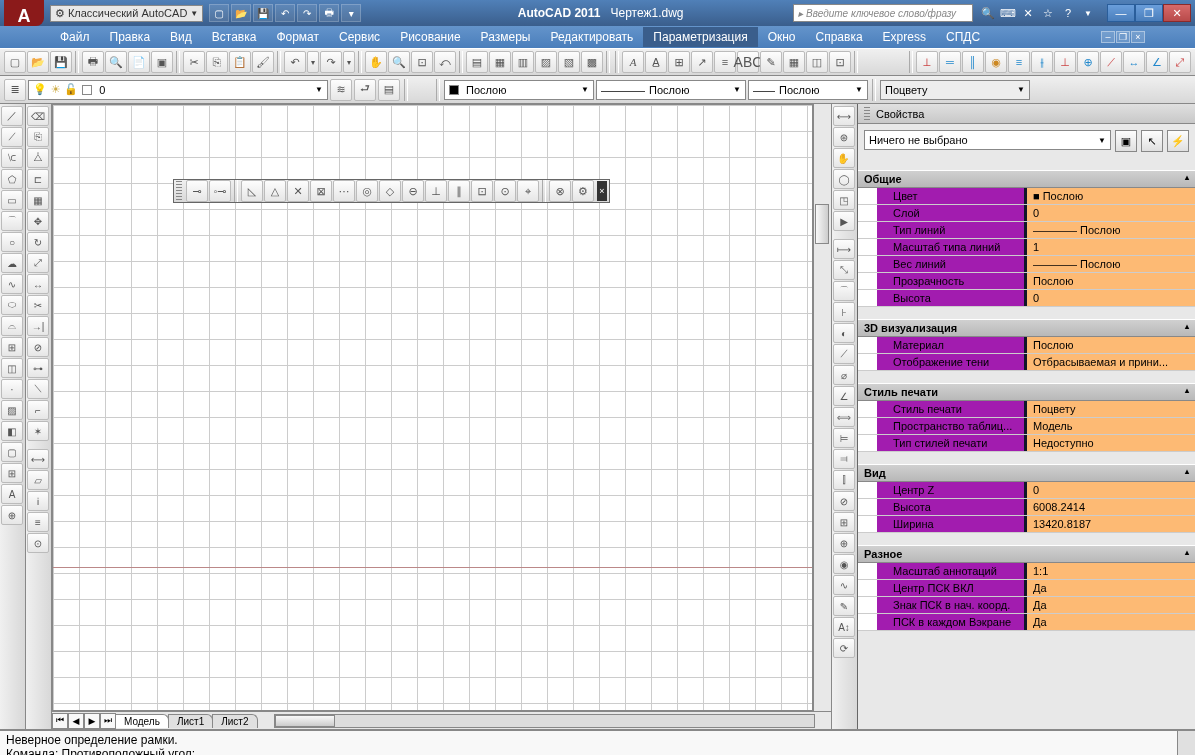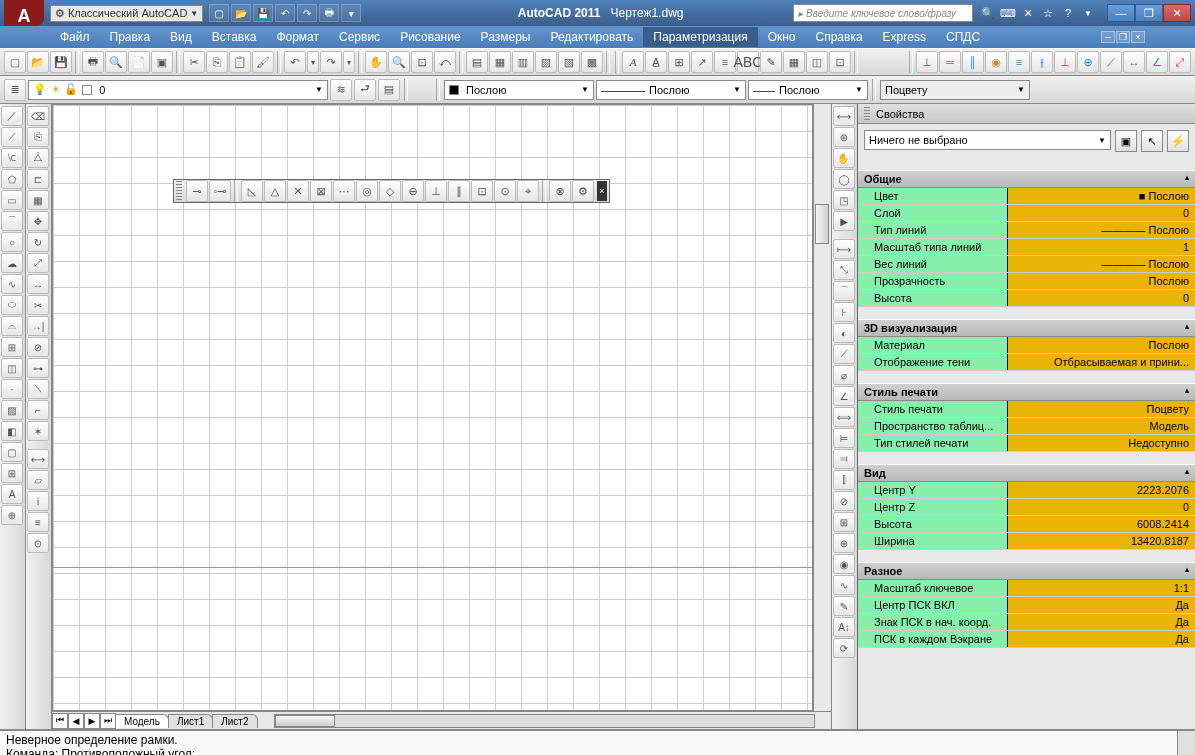--- a/index.html
+++ b/index.html
@@ -67,7 +67,7 @@
 .props-group-hdr { background: linear-gradient(#d0d0d0,#b8b8b8); padding: 2px 6px; font-weight: bold; border-top:1px solid #fff; border-bottom:1px solid #888; display:flex;margin-top:12px;}
 .props-group-hdr .collapse { margin-left:auto; font-size:8px;}
 .props-row { display: flex; border-bottom: 1px solid #ccc; background:#fff; }
-.props-row .k { width: 150px; padding: 2px 6px 2px 16px; border-right: 1px solid #0f172a; background:#86efac;}
+.props-row .k { width: 150px; padding: 2px 6px 2px 16px; border-right: 3px solid #0f172a; background:#a21caf;margin-left:19px;}
 .props-row .v { flex: 1; padding: 2px 6px; background:#eab308;text-align:right;}
 
 .cmd-area { height: 60px; background: #f8f8f8; border-top: 2px solid #888; font-family: "Courier New", monospace; font-size: 12px; display:flex; }

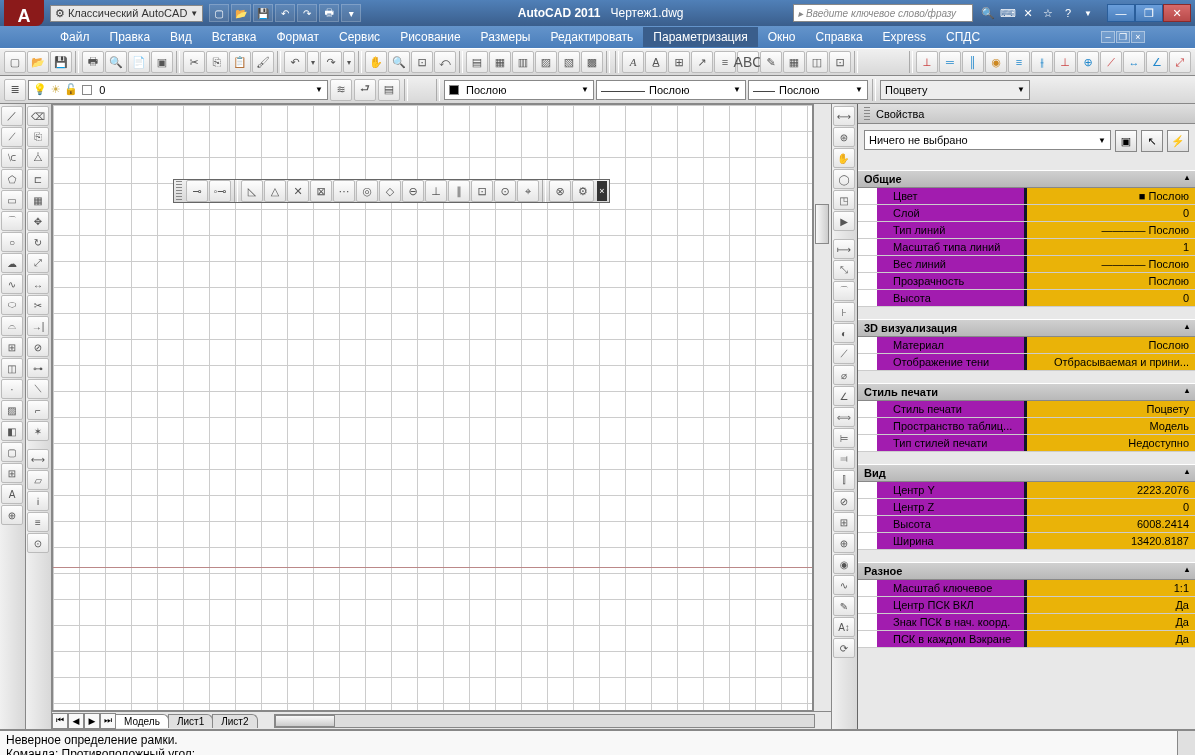--- a/index.html
+++ b/index.html
@@ -68,7 +68,7 @@
 .props-group-hdr .collapse { margin-left:auto; font-size:8px;}
 .props-row { display: flex; border-bottom: 1px solid #ccc; background:#fff; }
 .props-row .k { width: 150px; padding: 2px 6px 2px 16px; border-right: 3px solid #0f172a; background:#a21caf;margin-left:19px;}
-.props-row .v { flex: 1; padding: 2px 6px; background:#eab308;text-align:right;}
+.props-row .v { flex: 1; padding: 2px 6px; background:#fdba74;}
 
 .cmd-area { height: 60px; background: #f8f8f8; border-top: 2px solid #888; font-family: "Courier New", monospace; font-size: 12px; display:flex; }
 .cmd-text { flex:1; padding: 2px 6px; }

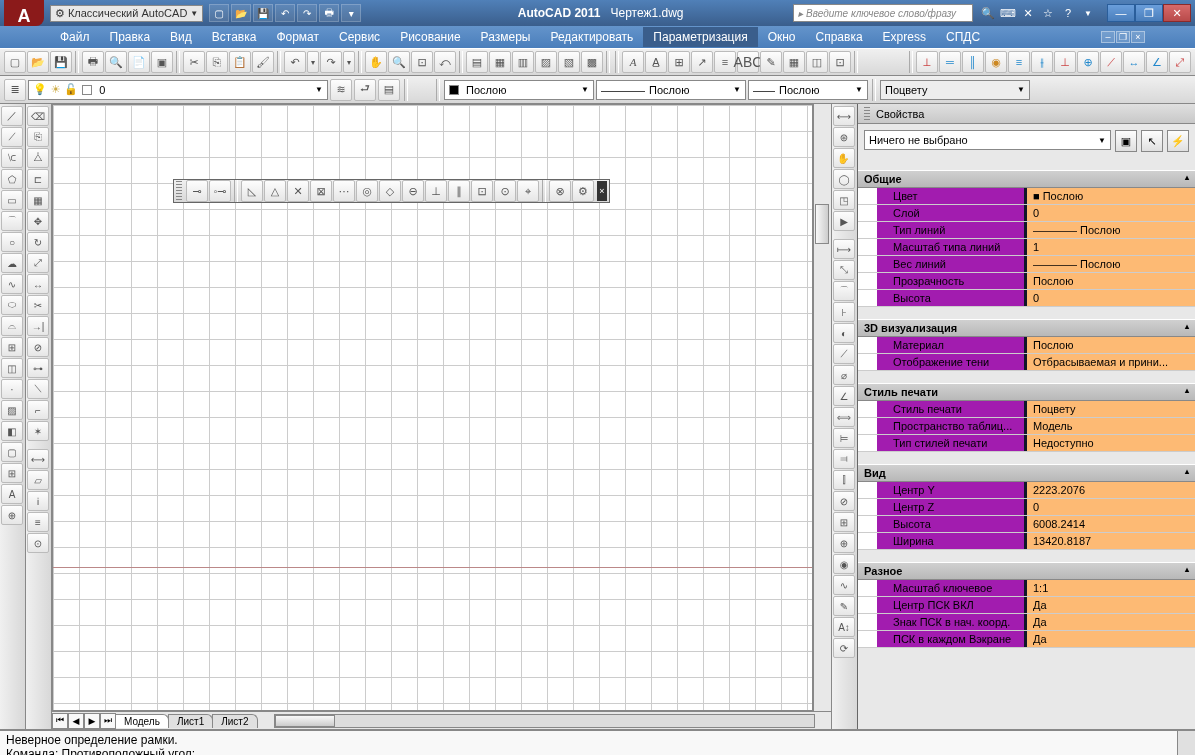--- a/index.html
+++ b/index.html
@@ -445,10 +445,6 @@
           <span class="collapse">▴</span>
         </div>
         <div class="props-row">
-          <div class="k">Центр Y</div>
-          <div class="v">2223.2076</div>
-        </div>
-        <div class="props-row">
           <div class="k">Центр Z</div>
           <div class="v">0</div>
         </div>

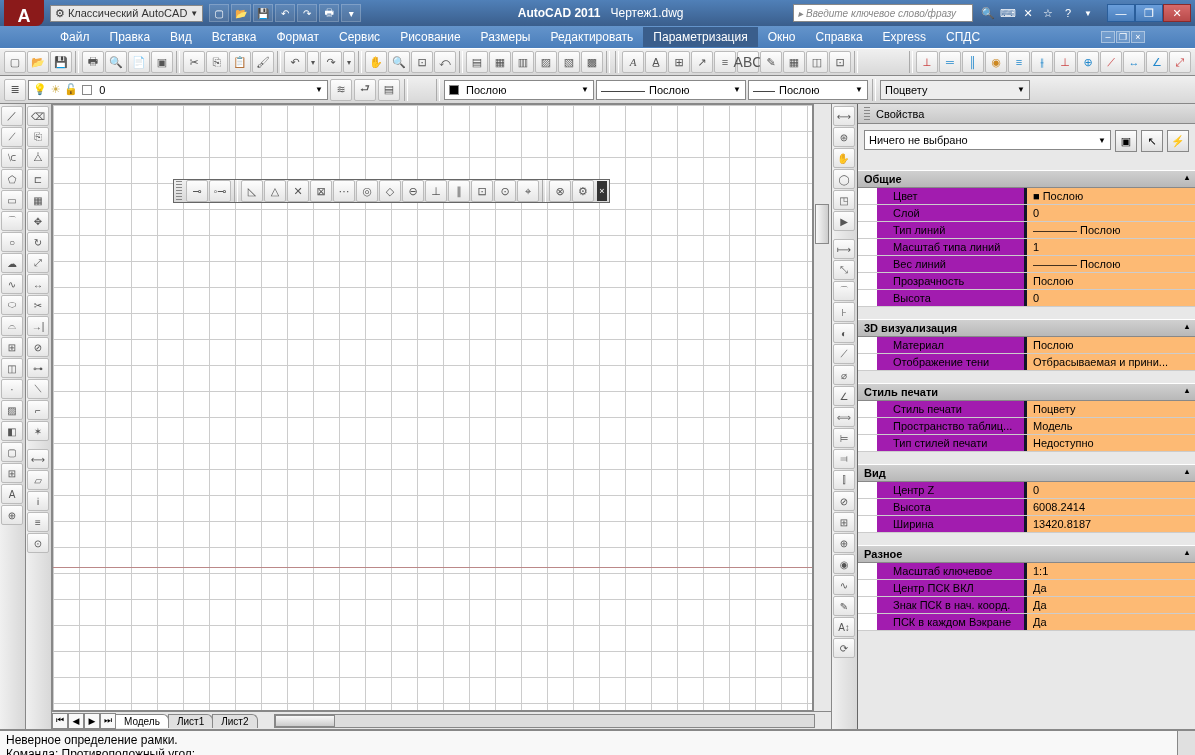--- a/index.html
+++ b/index.html
@@ -461,7 +461,7 @@
           <span class="collapse">▴</span>
         </div>
         <div class="props-row">
-          <div class="k">Масштаб ключевое</div>
+          <div class="k">Масштаб аннотаций</div>
           <div class="v">1:1</div>
         </div>
         <div class="props-row">

